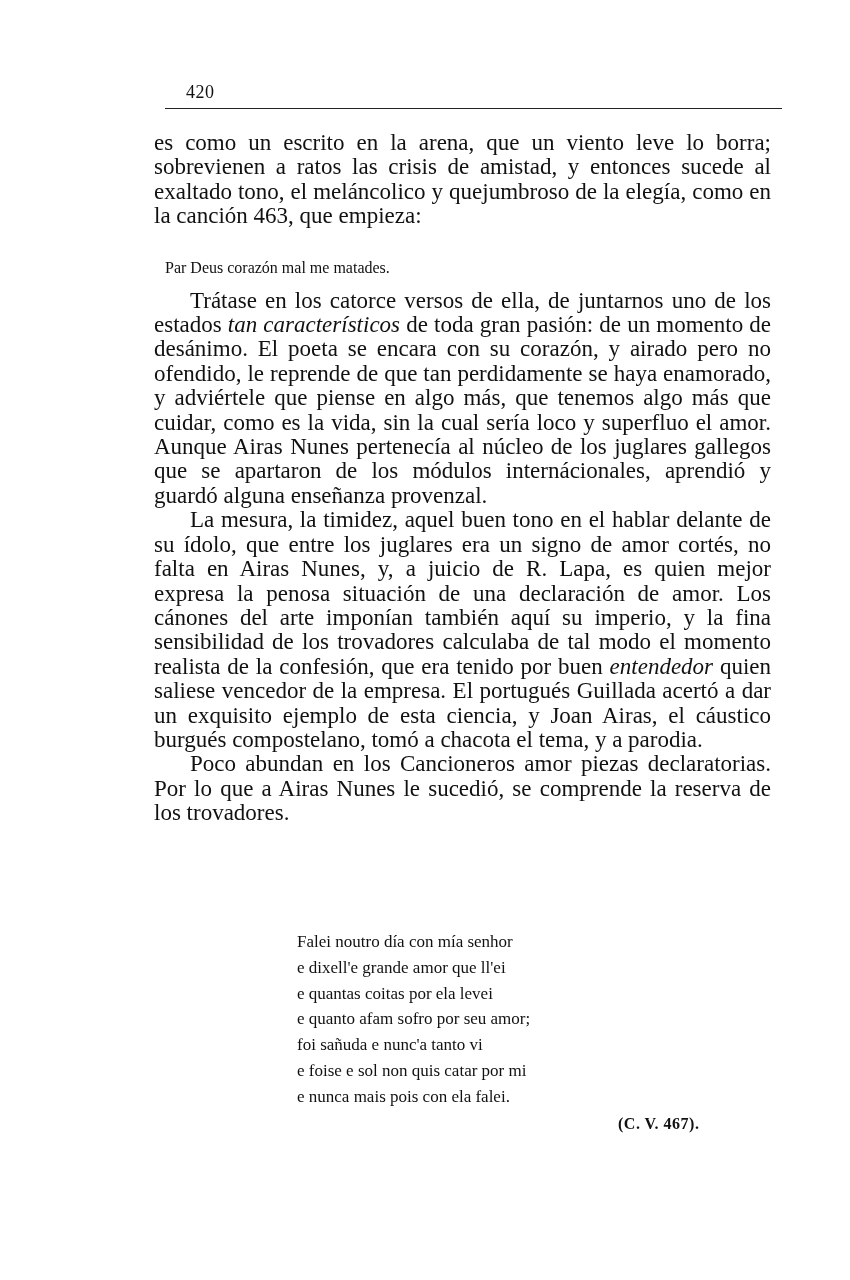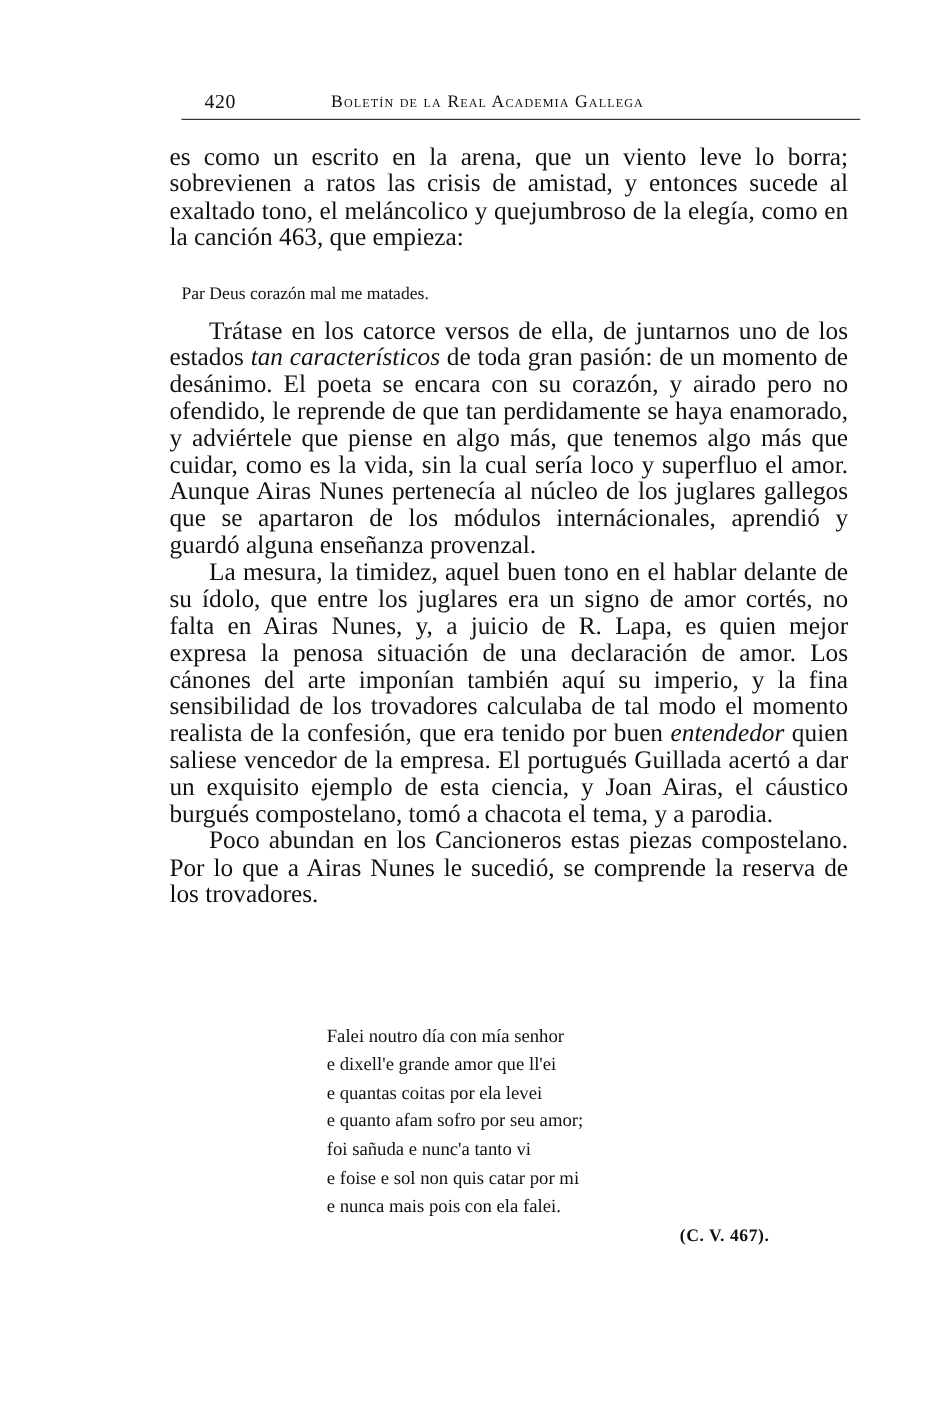--- a/index.html
+++ b/index.html
@@ -25,7 +25,6 @@
 
   <div class="header">
     <span class="page-number">420</span>
-    <span class="running-head">Boletín de la Real Academia Gallega</span>
   </div>
   <div class="rule"></div>
 

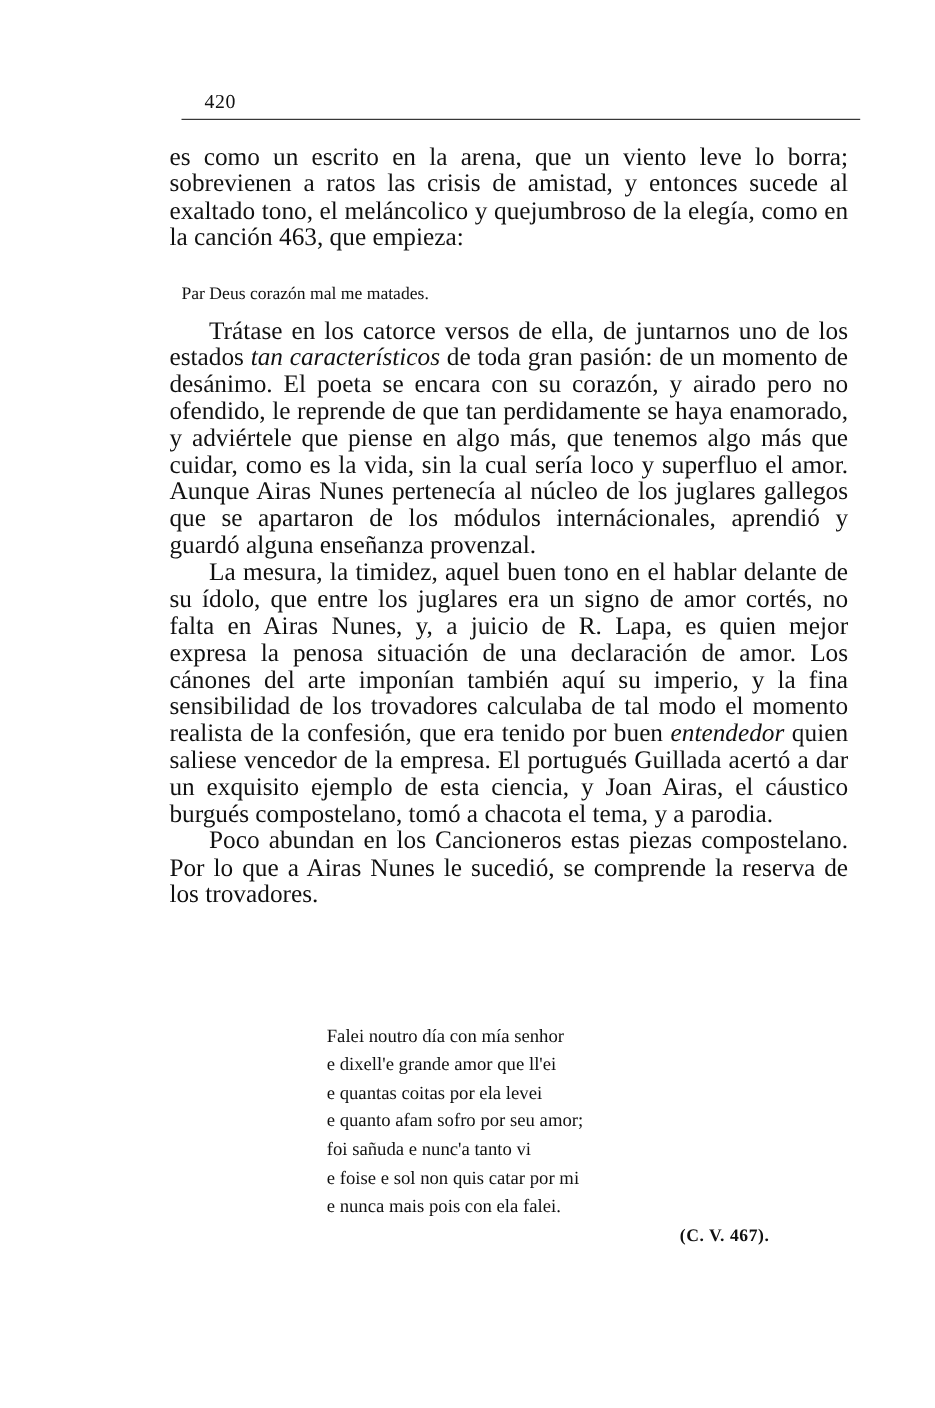--- a/index.html
+++ b/index.html
@@ -33,7 +33,7 @@
     <div style="height:60px"></div>
     <p class="para indent"><span>Trátase en los catorce versos de ella, de juntarnos uno de los estados </span><em>tan característicos</em><span> de toda gran pasión: de un momento de desánimo. El poeta se encara con su corazón, y airado pero no ofendido, le reprende de que tan perdidamente se haya enamorado, y adviértele que piense en algo más, que tenemos algo más que cuidar, como es la vida, sin la cual sería loco y superfluo el amor. Aunque Airas Nunes pertenecía al núcleo de los juglares gallegos que se apartaron de los módulos internácionales, aprendió y guardó alguna enseñanza provenzal.</span></p>
     <p class="para indent"><span>La mesura, la timidez, aquel buen tono en el hablar delante de su ídolo, que entre los juglares era un signo de amor cortés, no falta en Airas Nunes, y, a juicio de R. Lapa, es quien mejor expresa la penosa situación de una declaración de amor. Los cánones del arte imponían también aquí su imperio, y la fina sensibilidad de los trovadores calculaba de tal modo el momento realista de la confesión, que era tenido por buen </span><em>entendedor</em><span> quien saliese vencedor de la empresa. El portugués Guillada acertó a dar un exquisito ejemplo de esta ciencia, y Joan Airas, el cáustico burgués compostelano, tomó a chacota el tema, y a parodia.</span></p>
-    <p class="para indent">Poco abundan en los Cancioneros estas piezas compostelano. Por lo que a Airas Nunes le sucedió, se comprende la reserva de los trovadores.</p>
+    <p class="para indent">Poco abundan en los Cancioneros amor piezas declaratorias. Por lo que a Airas Nunes le sucedió, se comprende la reserva de los trovadores.</p>
   </div>
 
   <div class="quote-line">Par Deus corazón mal me matades.</div>

